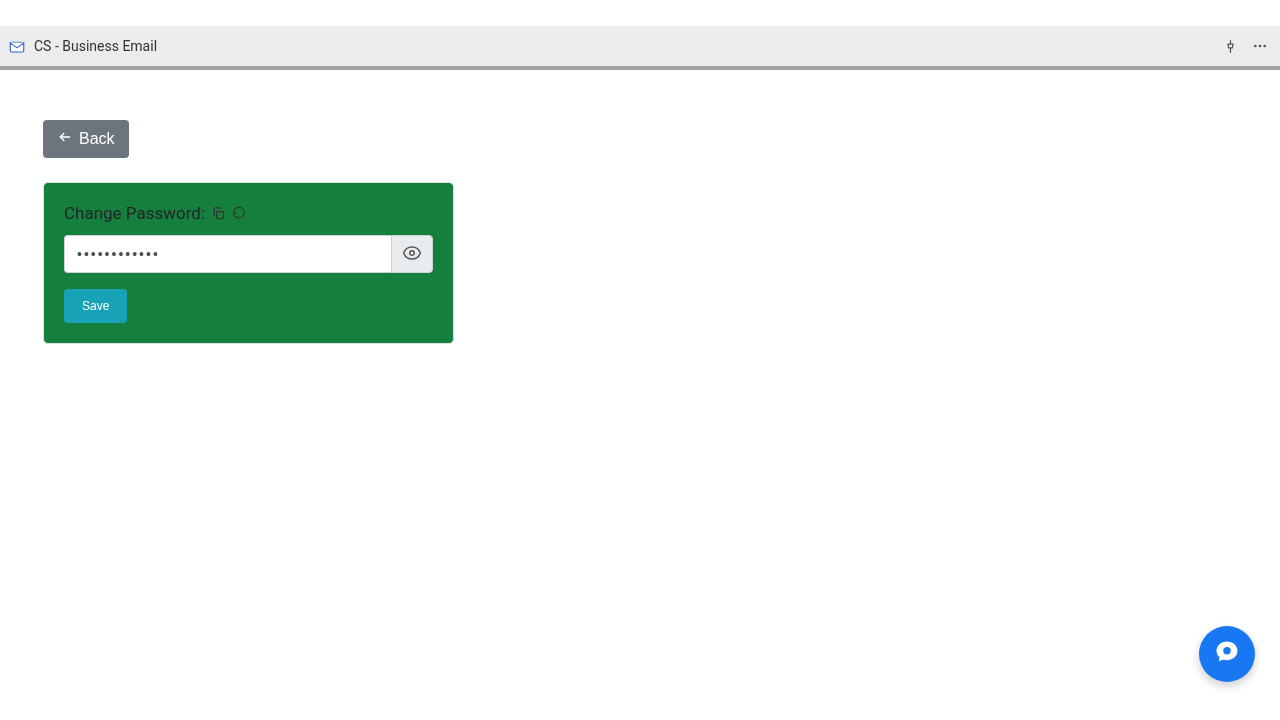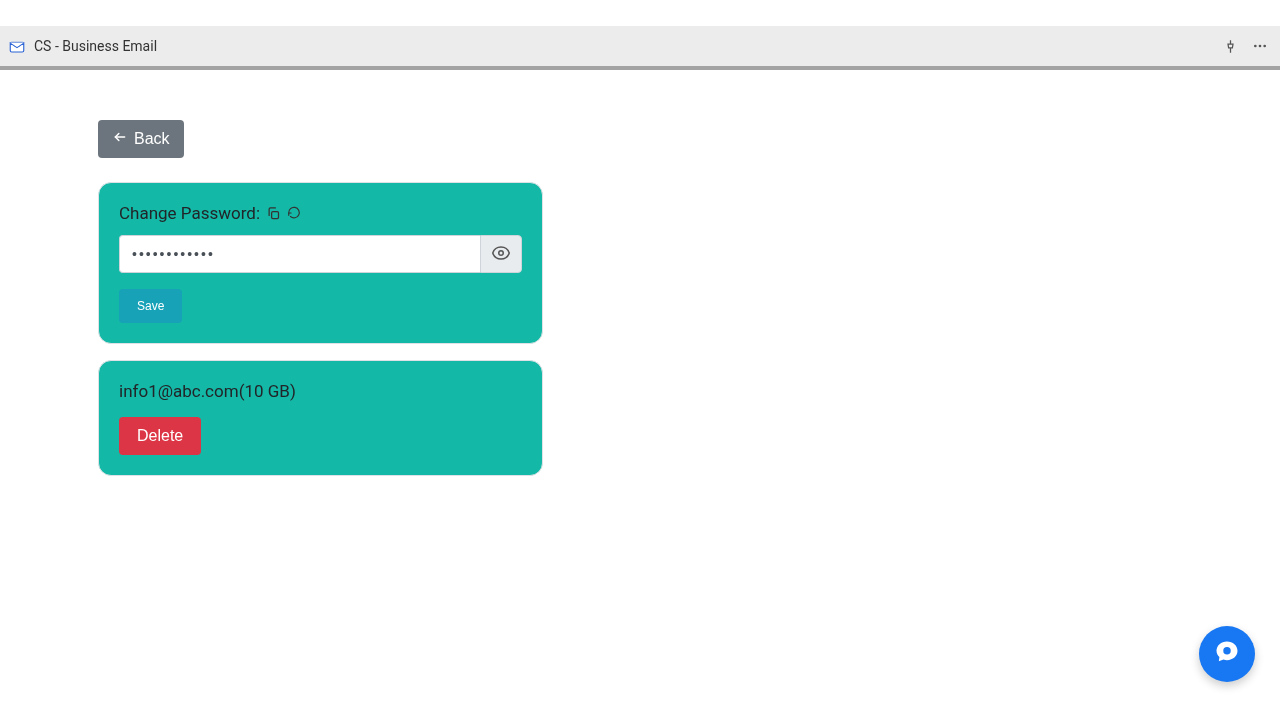--- a/index.html
+++ b/index.html
@@ -63,7 +63,7 @@
       justify-content: center;
     }
     .content {
-      padding: 50px 0 0 98px;
+      padding: 50px 0 0 43px;
     }
     .back-btn {
       background: #6c757d;

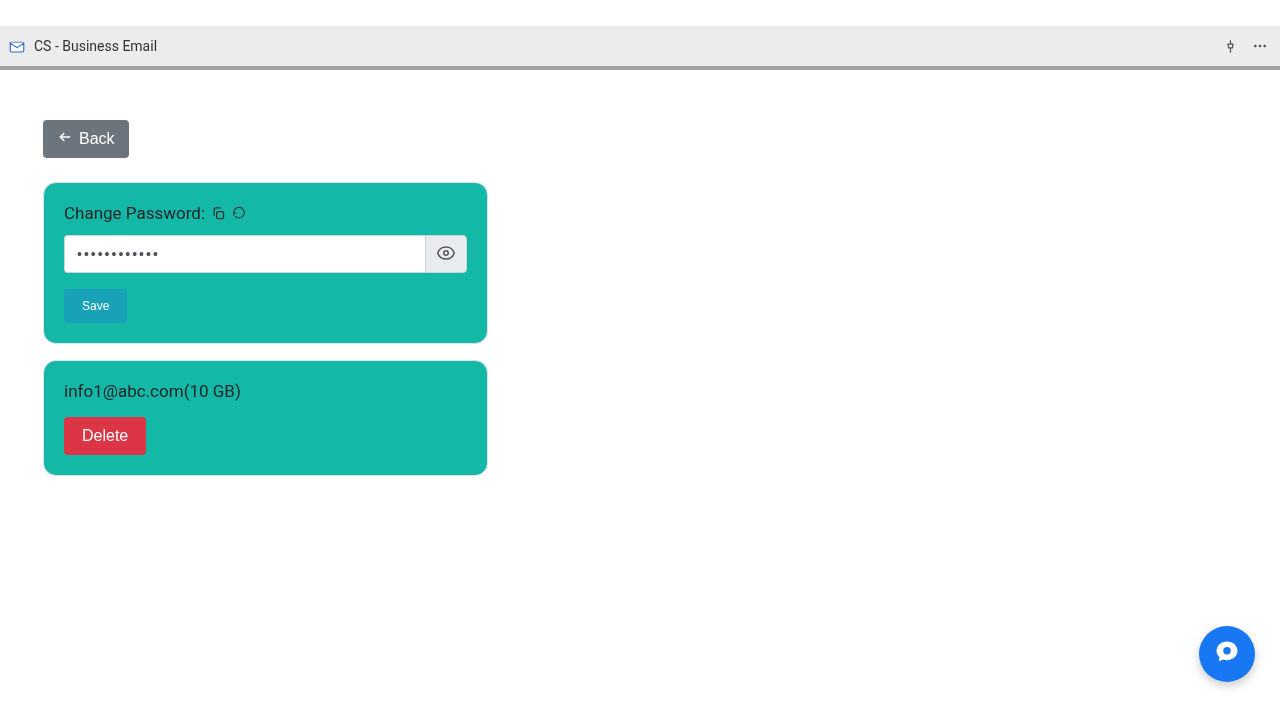--- a/index.html
+++ b/index.html
@@ -78,12 +78,12 @@
       gap: 6px;
     }
     .card {
-      width: 445px;
+      width: 411px;
       border: 1px solid #dee2e6;
-      border-radius: 13px;
+      border-radius: 5px;
       padding: 20px;
       margin-top: 24px;
-      background: #14b8a6;
+      background: #15803d;
     }
     .label-row {
       display: flex;

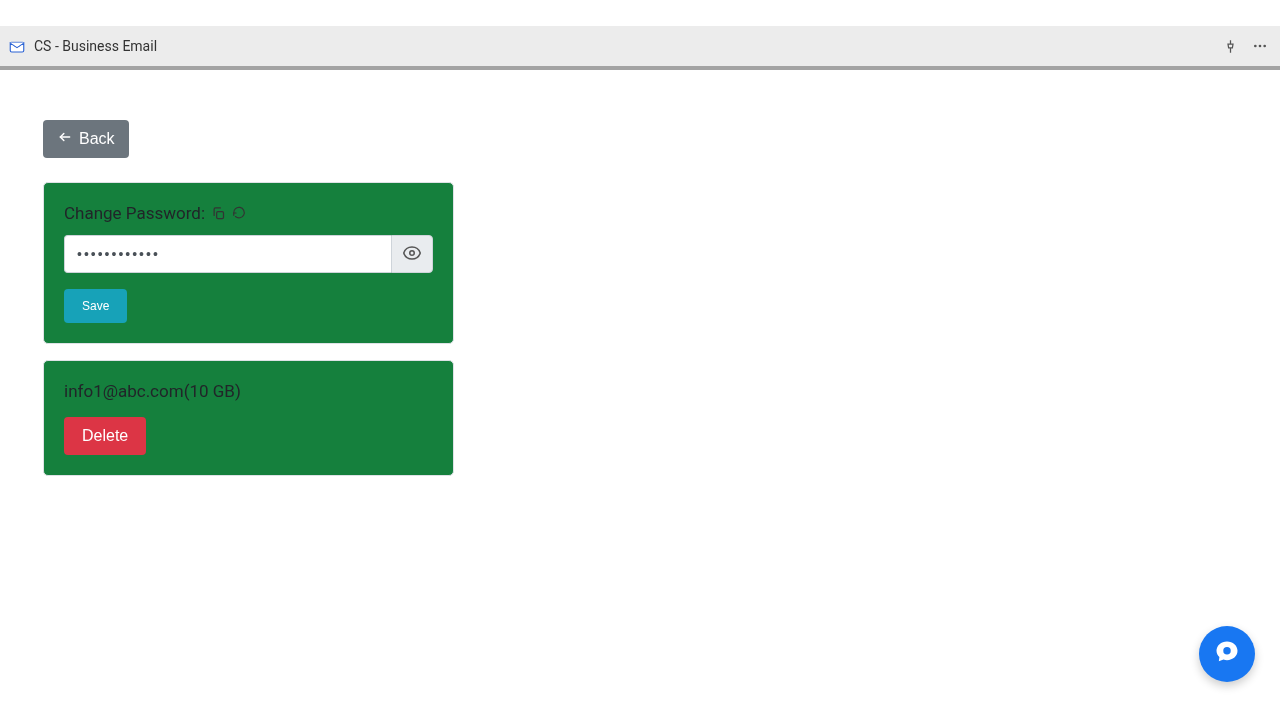--- a/index.html
+++ b/index.html
@@ -240,12 +240,6 @@
     <button class="save-btn">Save</button>
   </div>
 
-  <div class="card card2">
-    <div class="account-line">
-      <span>info1@abc.com</span><span>(10 GB)</span>
-    </div>
-    <button class="delete-btn">Delete</button>
-  </div>
 </div>
 
 <div class="chat-fab">

